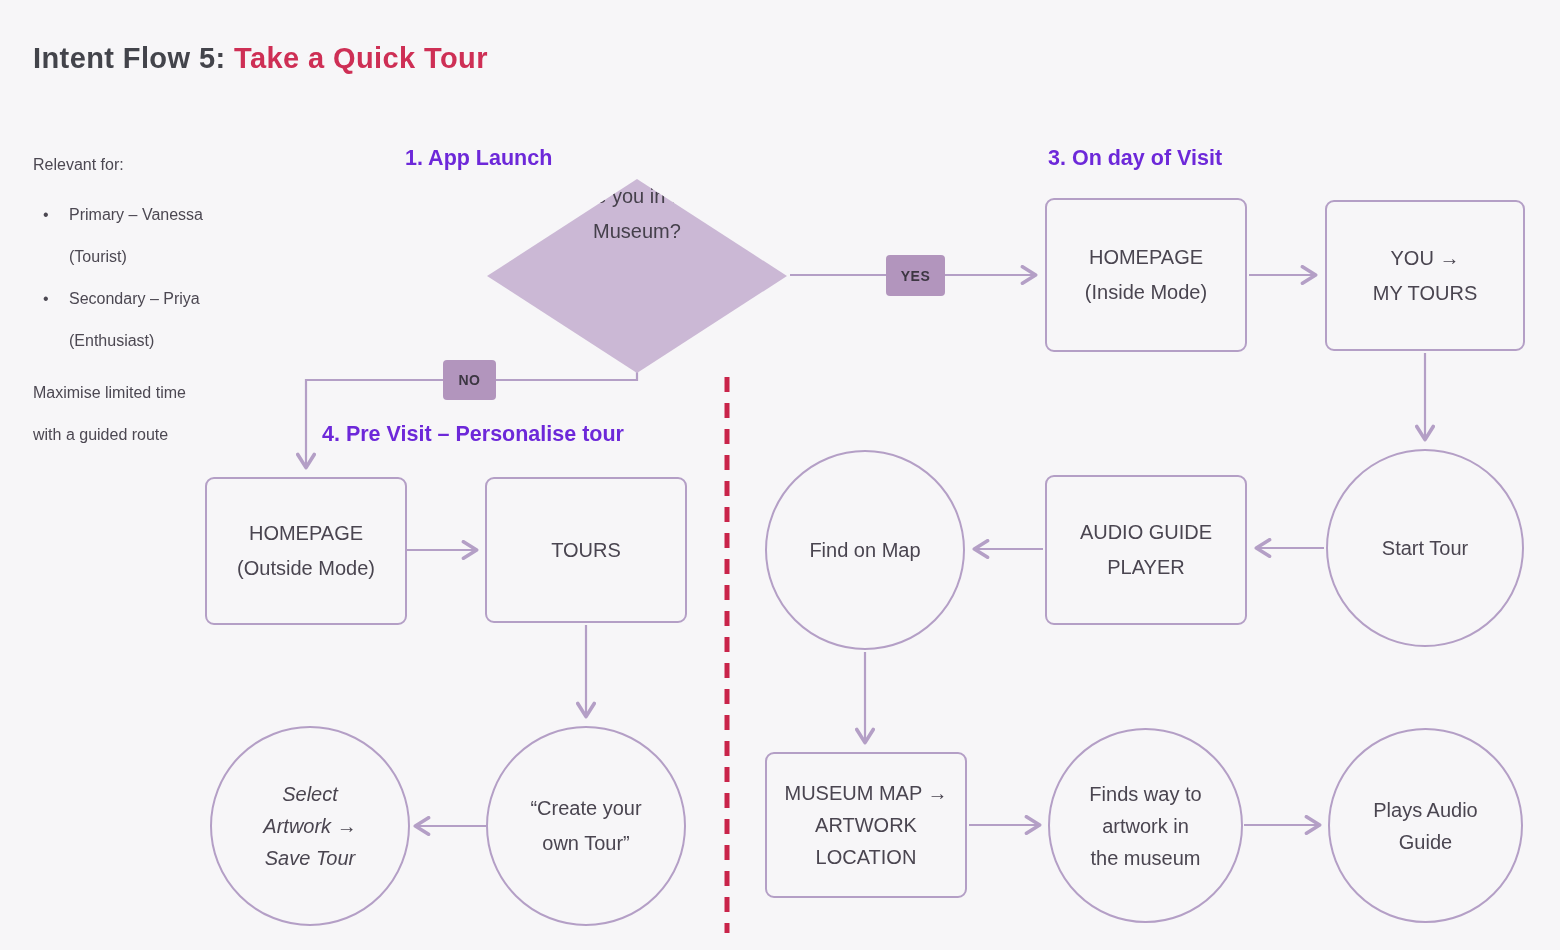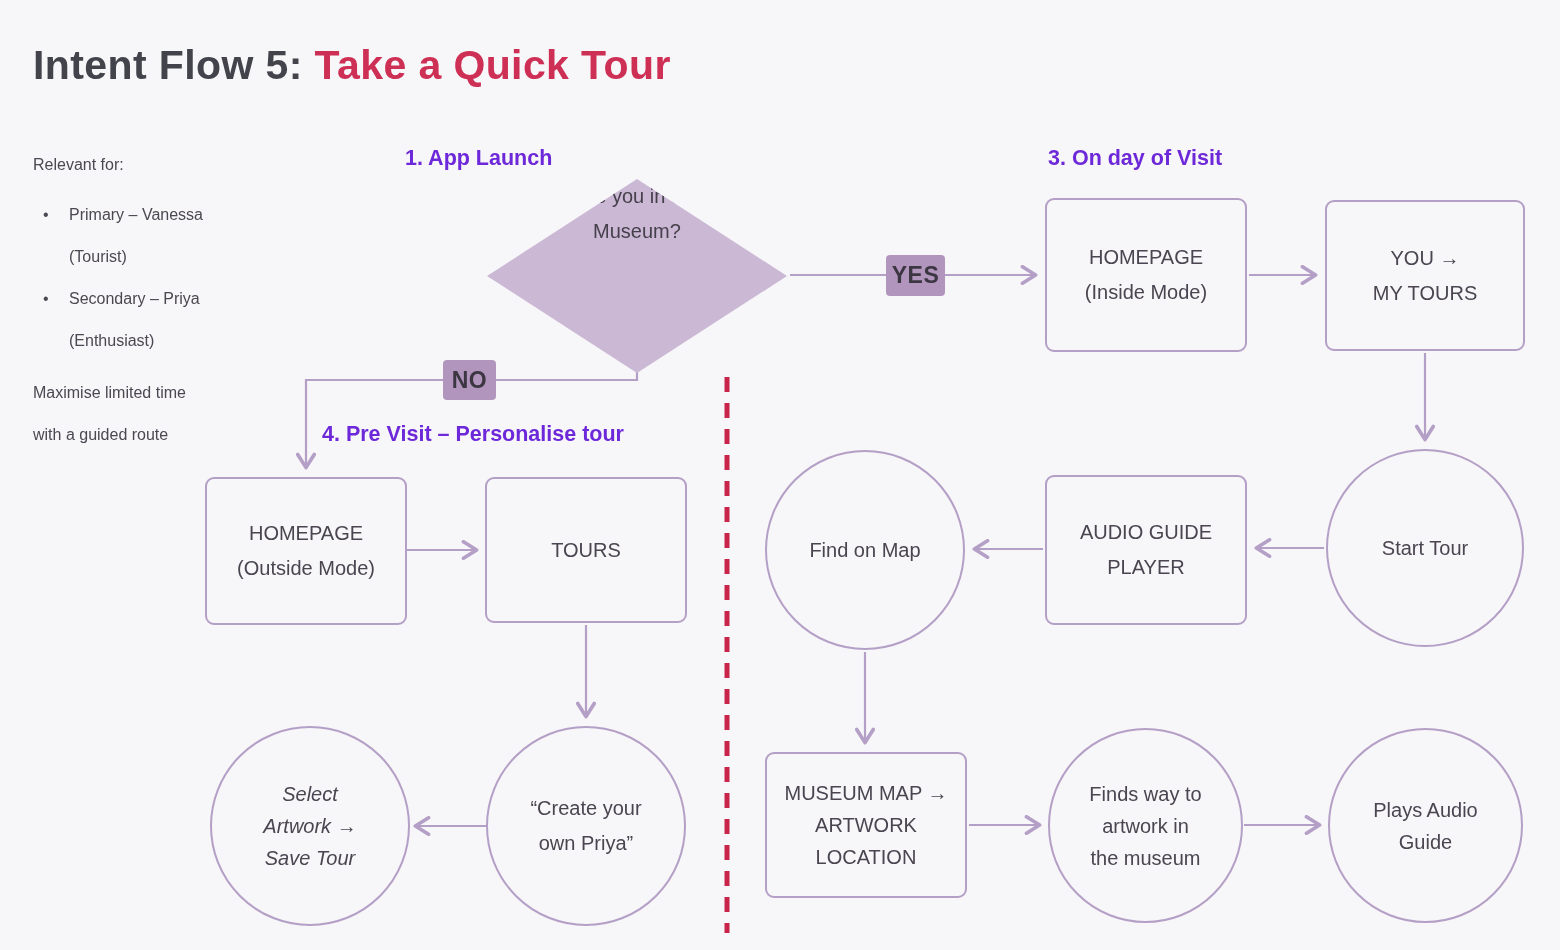--- a/index.html
+++ b/index.html
@@ -19,7 +19,7 @@
   .title {
     position: absolute;
     left: 33px; top: 42px;
-    font-size: 41px;
+    font-size: 29px;
     font-weight: 700;
     letter-spacing: 0.4px;
     color: #43444b;

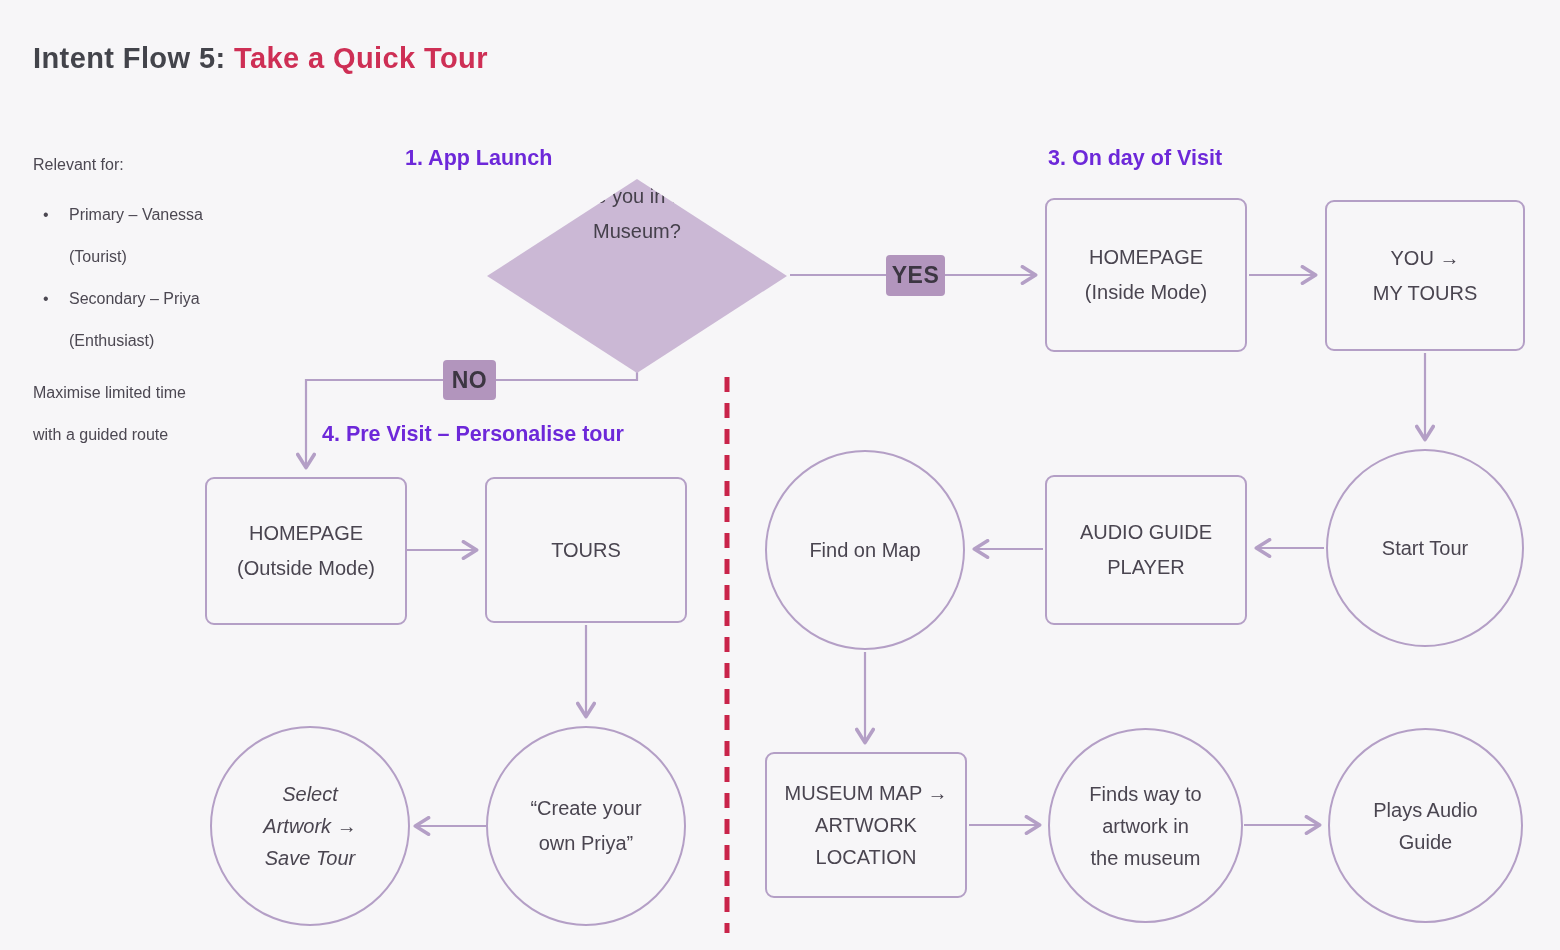--- a/index.html
+++ b/index.html
@@ -88,7 +88,7 @@
     background: #b295bd;
     color: #3c3642;
     font-weight: 700;
-    font-size: 23px;
+    font-size: 14px;
     border-radius: 4px;
     letter-spacing: 0.5px;
   }

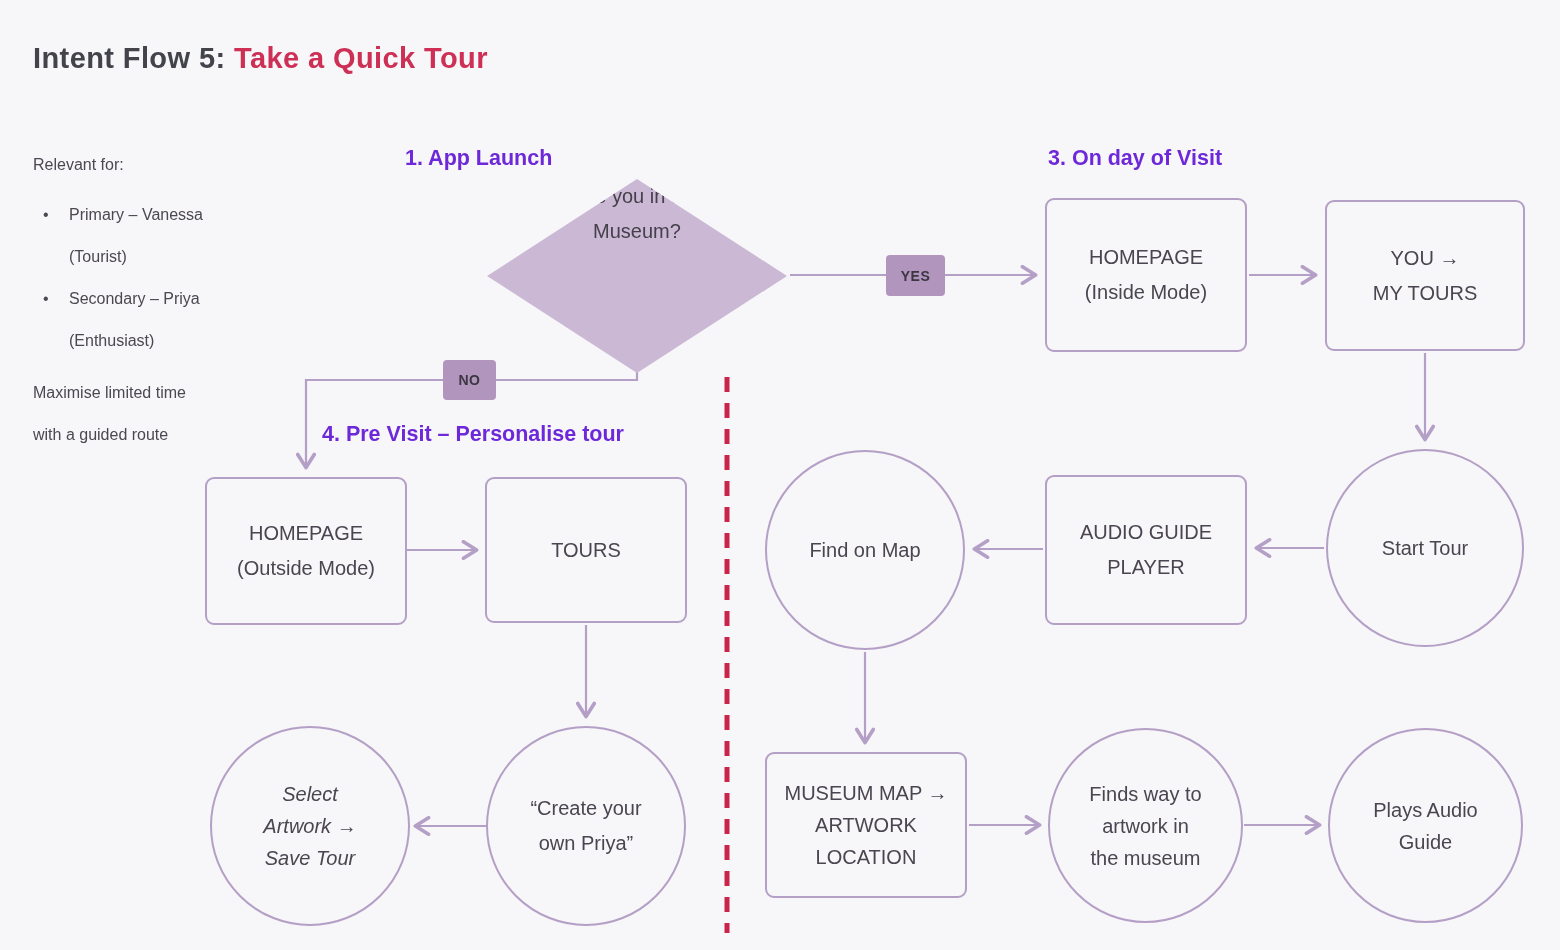--- a/index.html
+++ b/index.html
@@ -204,7 +204,7 @@
 
   <div class="node circle" style="left:486px; top:726px; width:200px; height:200px;">
     <span class="pre">“Create your
-own Priya”</span>
+own Tour”</span>
   </div>
 
   <div class="node circle" style="left:210px; top:726px; width:200px; height:200px; line-height:1.6;font-style:italic;">

